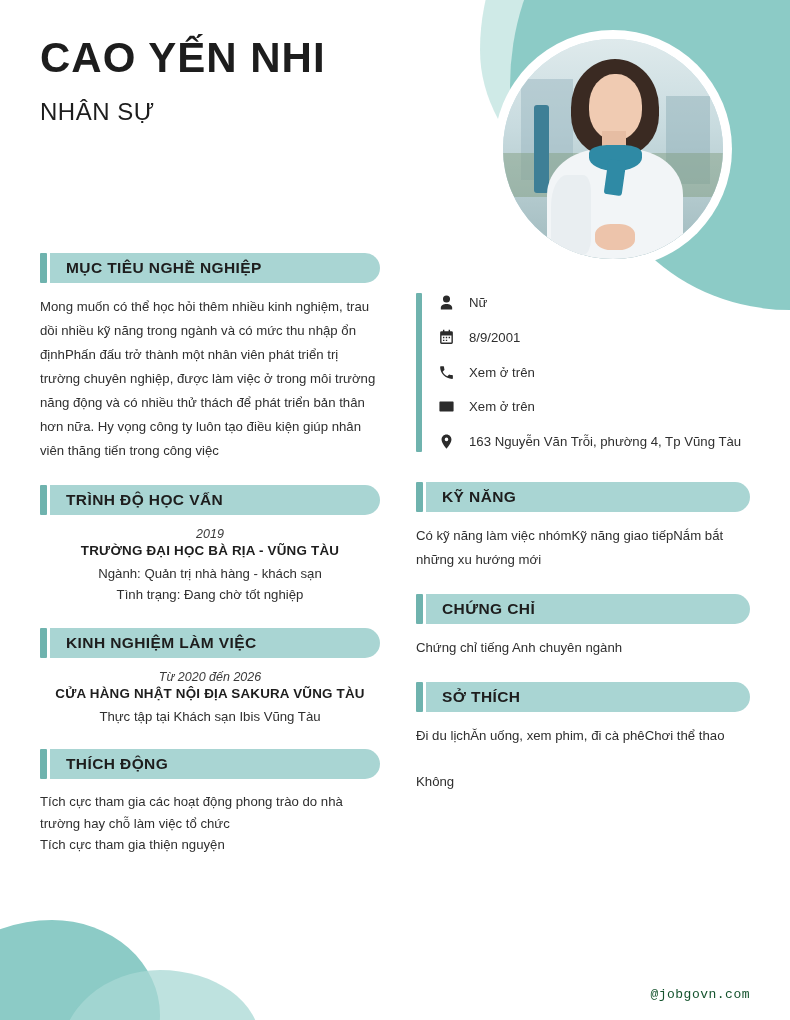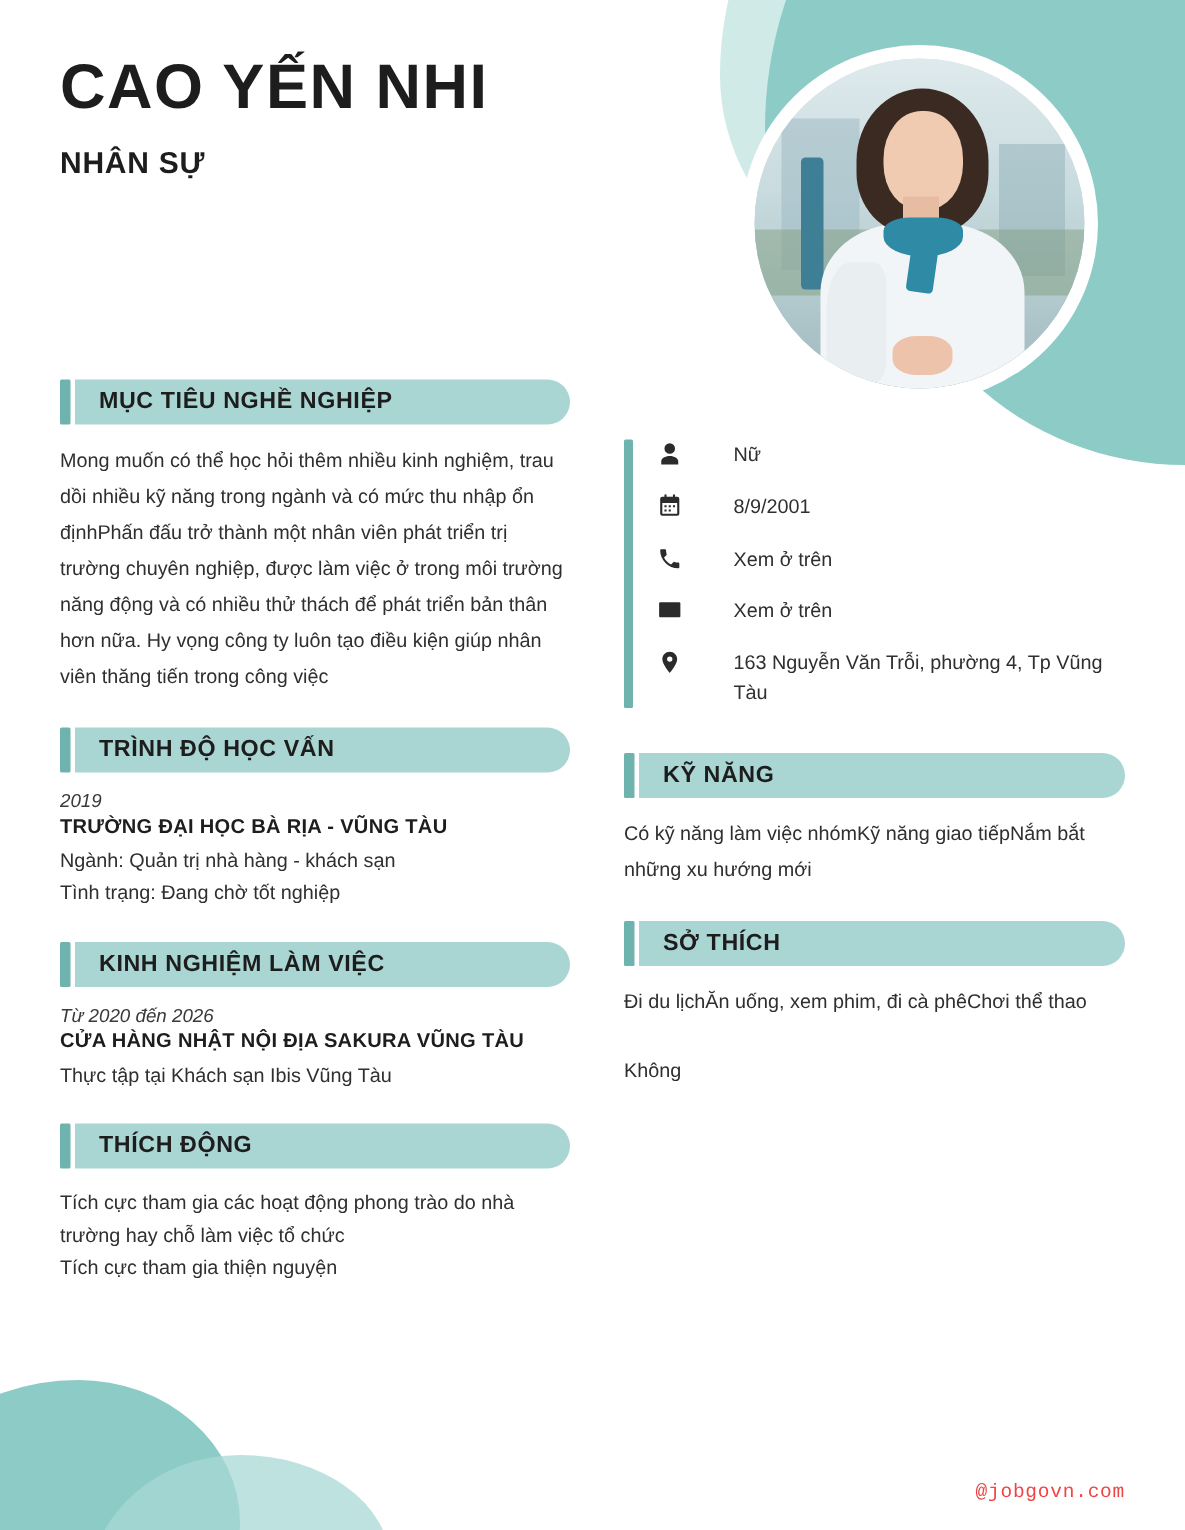--- a/index.html
+++ b/index.html
@@ -96,8 +96,8 @@
     line-height: 1.05;
   }
   .role {
-    font-size: 20px;
-    font-weight: bold;
+    font-size: 24px;
+    font-weight: normal;
     color: #1d1d1d;
     letter-spacing: 0.5px;
     margin: 0;

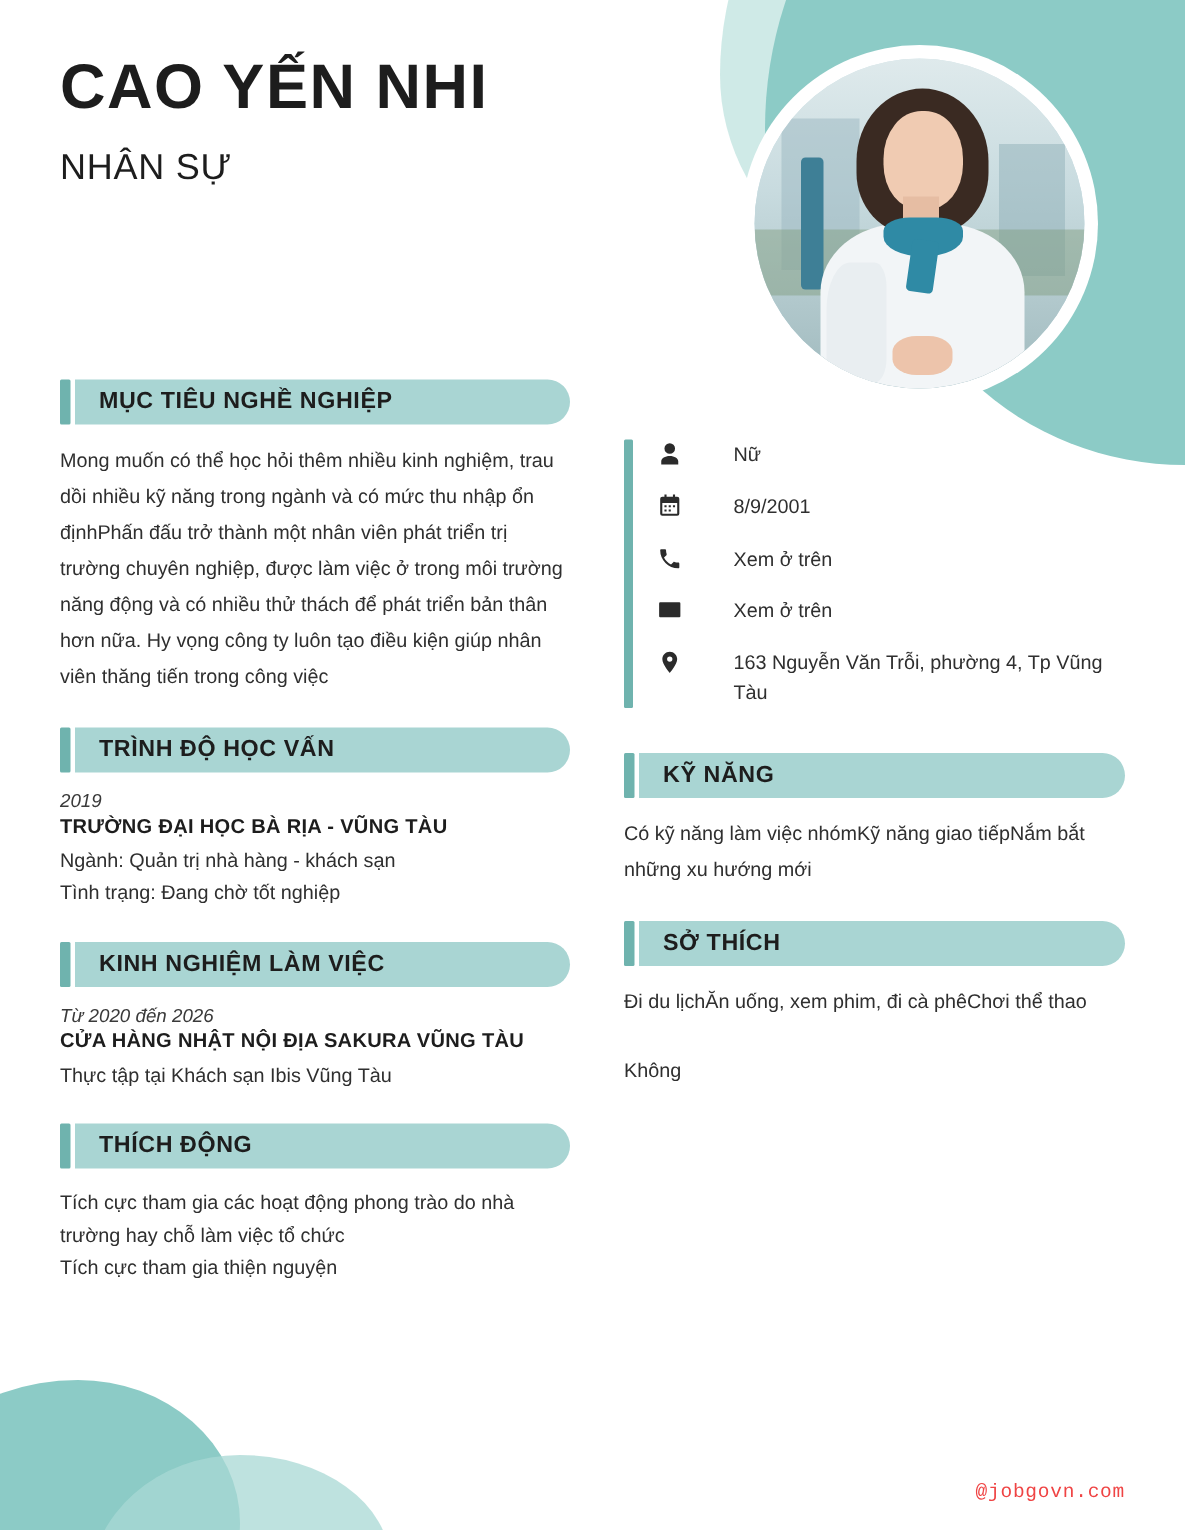--- a/index.html
+++ b/index.html
@@ -192,7 +192,6 @@
     font-size: 13.2px;
     line-height: 1.5;
     color: #2f2f2f;
-    gap: 20px;
   }
   .contact-row:last-child { margin-bottom: 0; }
   .c-icon {

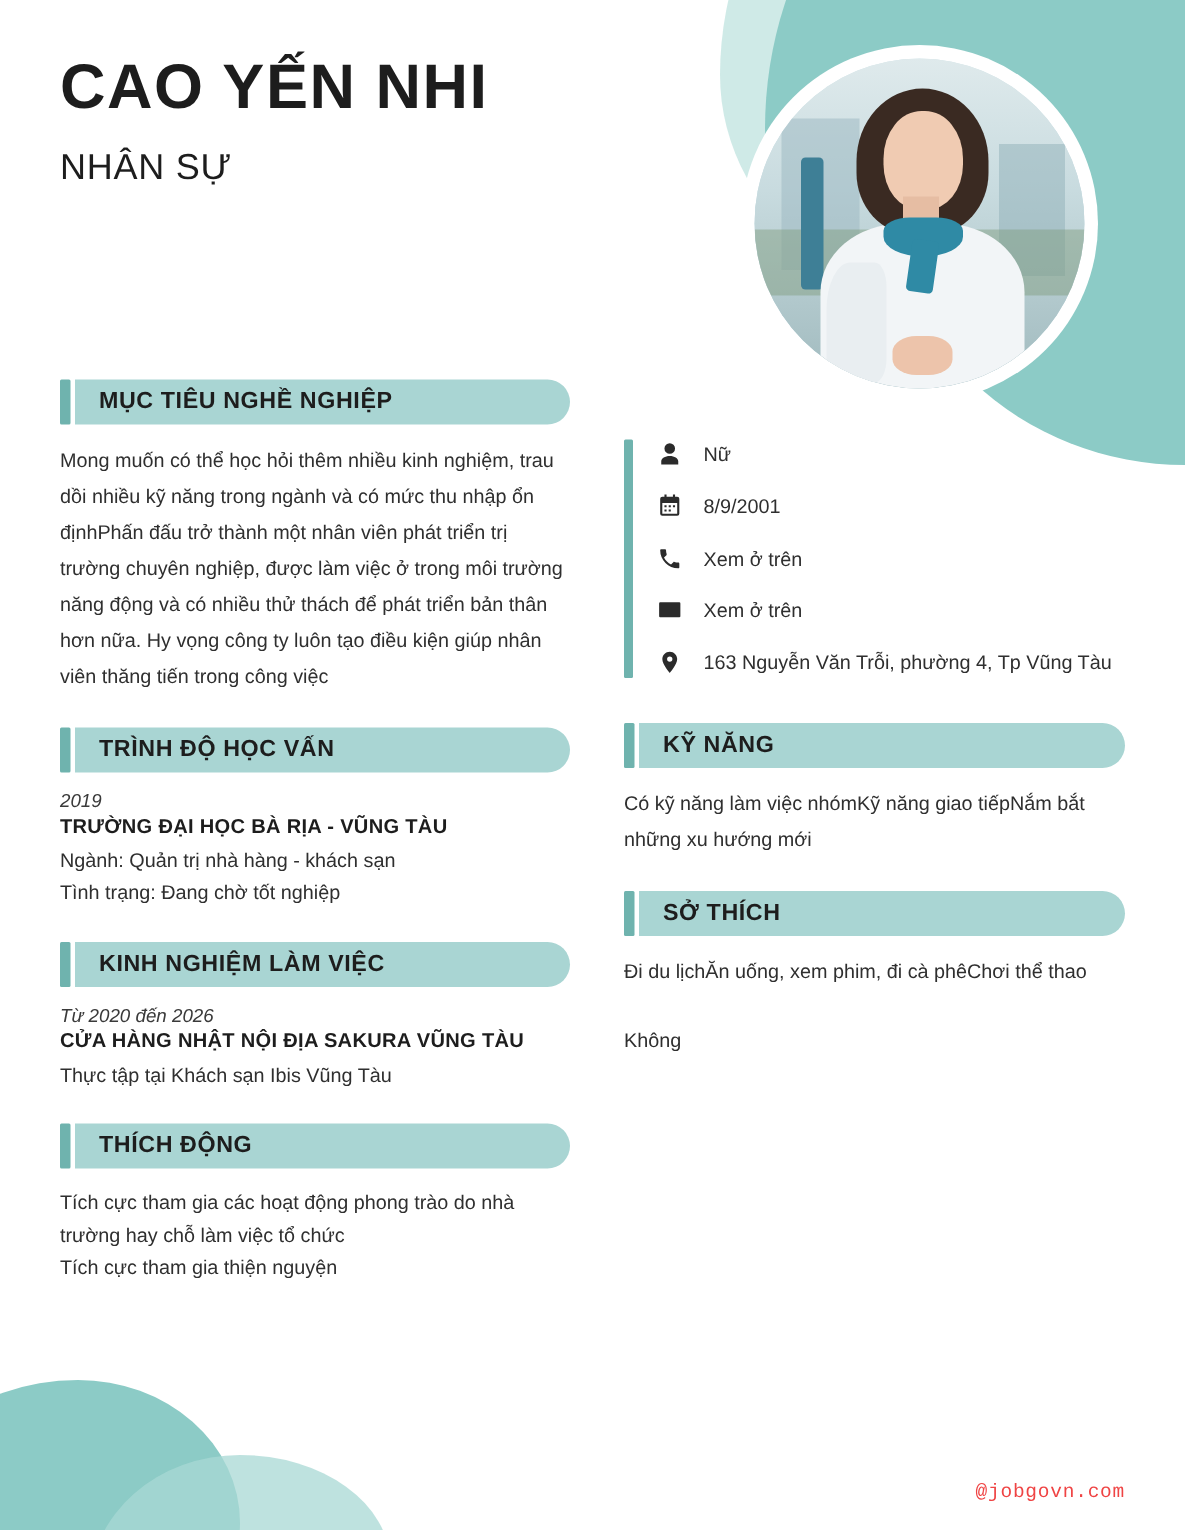--- a/index.html
+++ b/index.html
@@ -152,7 +152,7 @@
     line-height: 1.82;
     color: #2f2f2f;
   }
-  .entry { margin-bottom: 4px; }
+  .entry { margin-bottom: 4px; text-align: center; }
   .entry-date {
     font-size: 12.5px;
     font-style: italic;

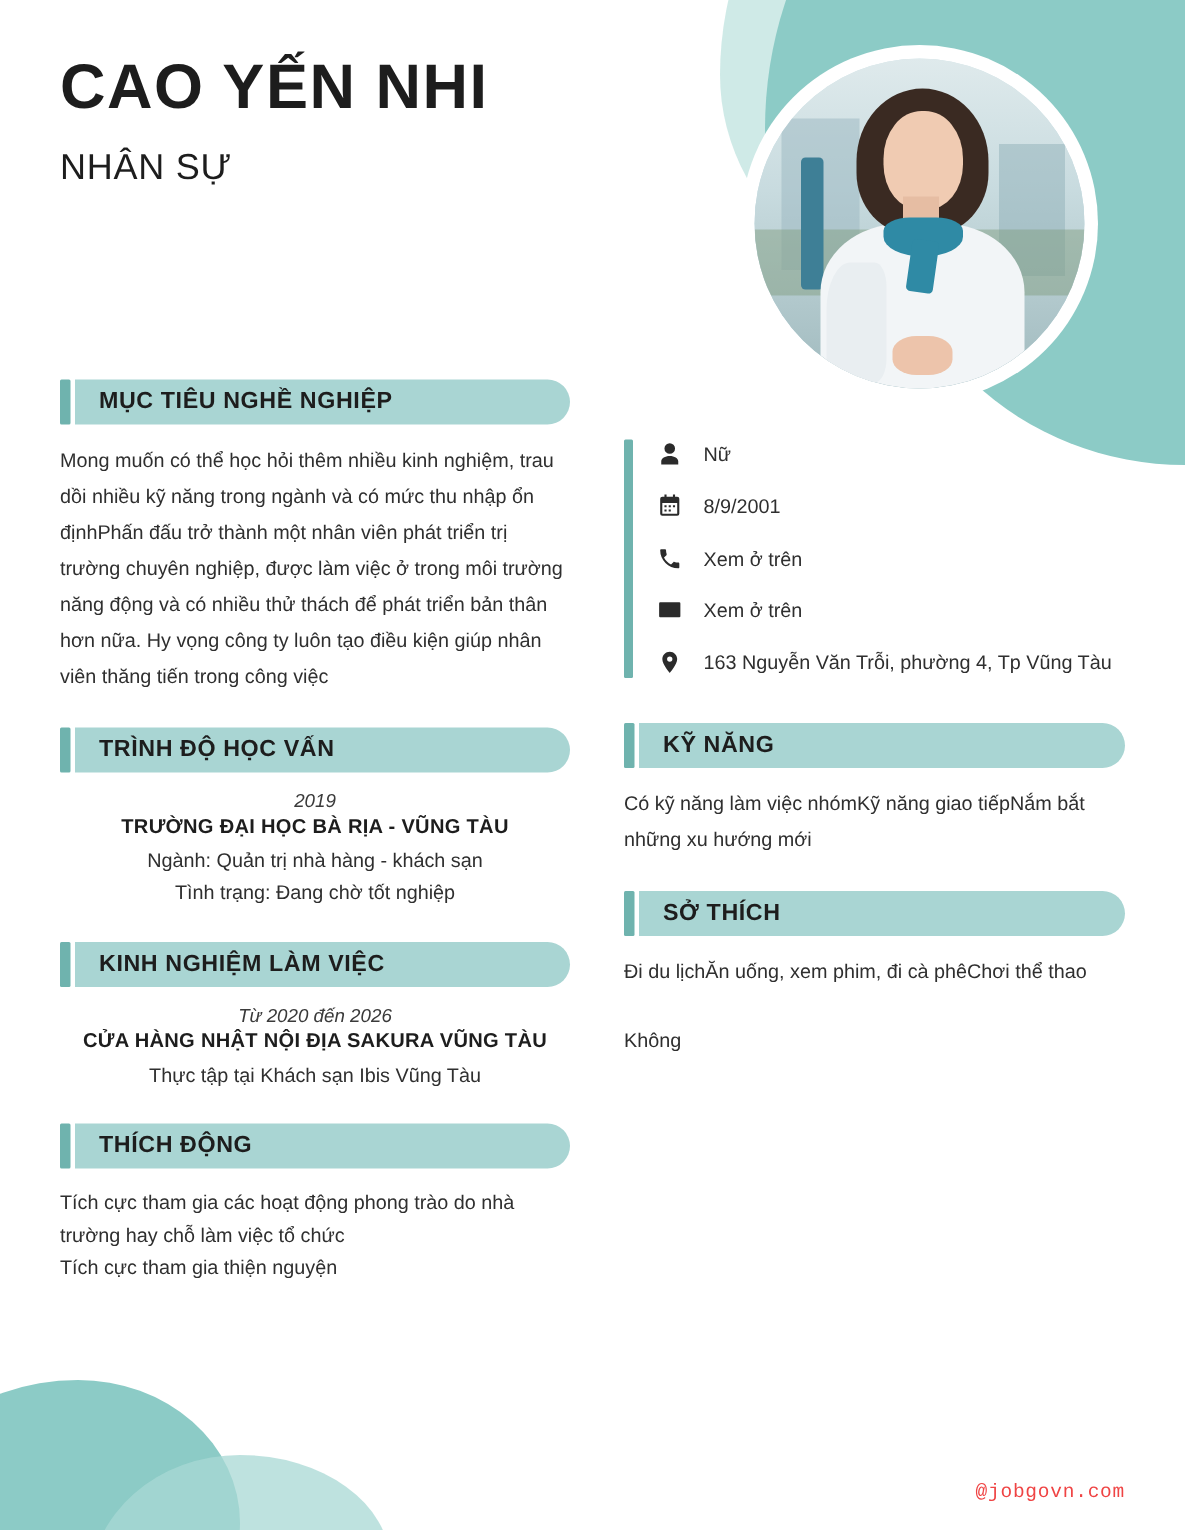--- a/index.html
+++ b/index.html
@@ -367,6 +367,15 @@
       <div class="body-text">Có kỹ năng làm việc nhómKỹ năng giao tiếpNắm bắt những xu hướng mới</div>
     </div>
 
+    <div class="sec">
+      <div class="sec-head">
+        <div class="sec-bar"></div>
+        <div class="sec-title-box">
+          <span class="sec-title">CHỨNG CHỈ</span>
+        </div>
+      </div>
+      <div class="body-text">Chứng chỉ tiếng Anh chuyên ngành</div>
+    </div>
 
     <div class="sec">
       <div class="sec-head">

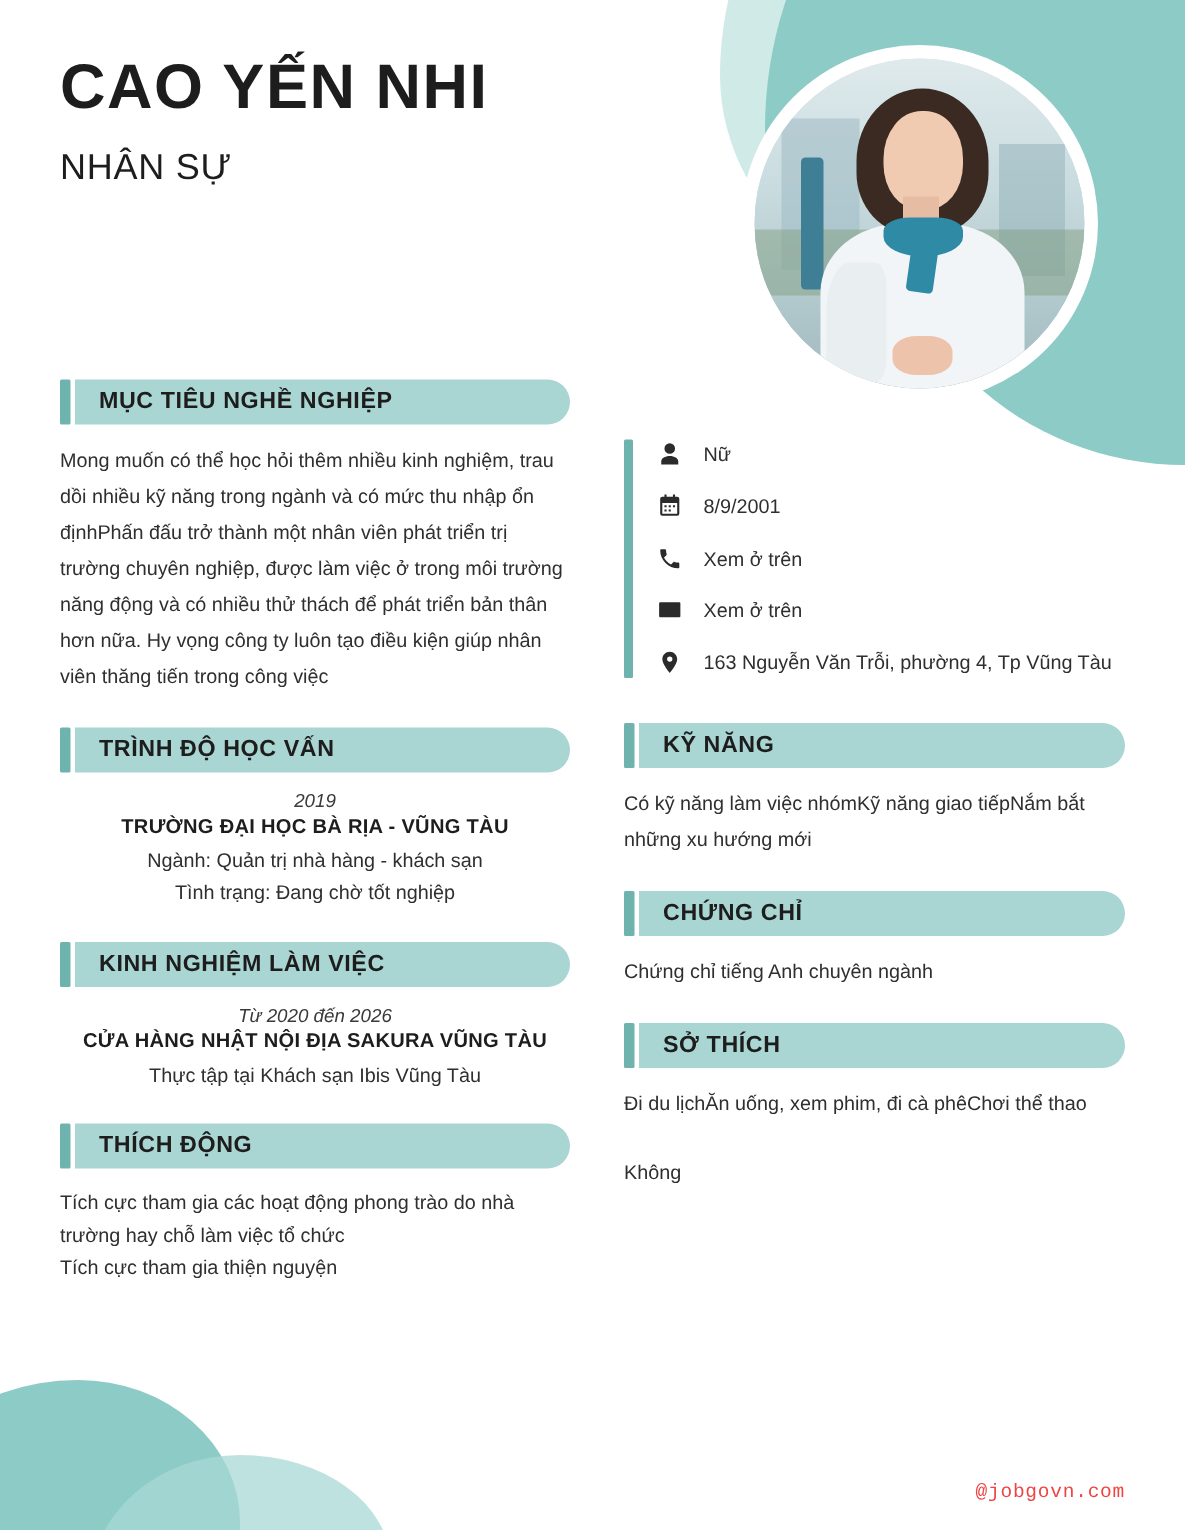--- a/index.html
+++ b/index.html
@@ -210,7 +210,7 @@
     bottom: 18px;
     font-family: "Liberation Mono", monospace;
     font-size: 13px;
-    color: #ef4444;
+    color: #14532d;
     letter-spacing: .5px;
     z-index: 5;
   }

